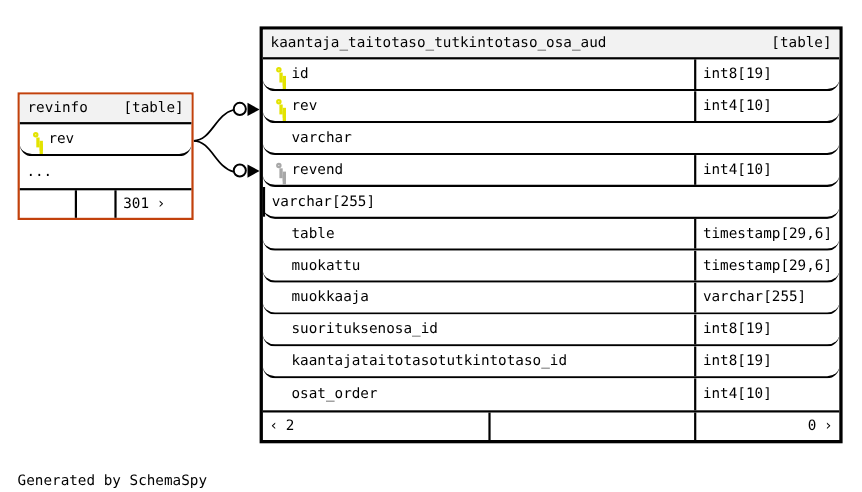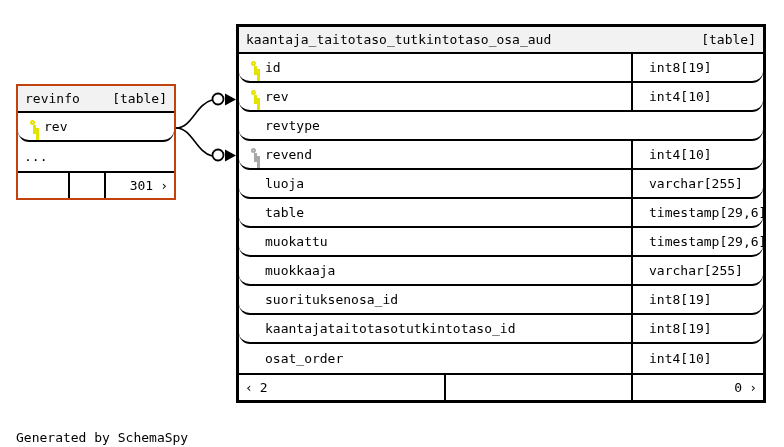--- a/index.html
+++ b/index.html
@@ -88,7 +88,7 @@
     align-items: center;
     height: 100%;
     box-sizing: border-box;
-    padding-left: 16px;
+    padding-left: 6px;
     border-left: 2px solid #000000;
     overflow: hidden;
   }

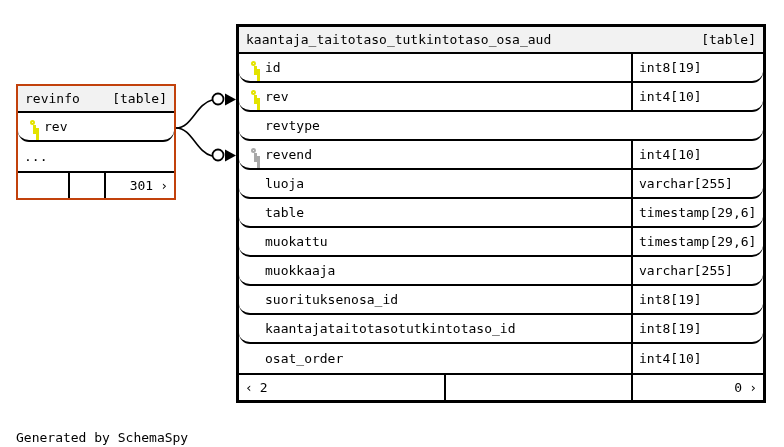--- a/index.html
+++ b/index.html
@@ -236,7 +236,7 @@
       <div class="row">
         <div class="col-name">
           <span class="key-slot"></span>
-          <span class="col-label">revtype</span>
+          <span class="col-label">varchar</span>
         </div>
       </div>
 

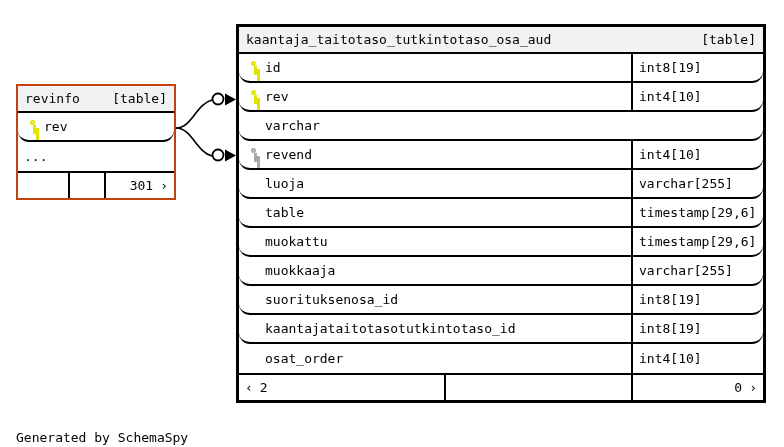--- a/index.html
+++ b/index.html
@@ -153,7 +153,7 @@
 
   .foot-small-a { flex: 0 0 50px; }
   .foot-small-b { flex: 0 0 36px; border-left: 2px solid #000000; }
-  .foot-small-c { flex: 1 1 auto; justify-content: flex-end; border-left: 2px solid #000000; }
+  .foot-small-c { flex: 1 1 auto; border-left: 2px solid #000000; }
 
   .chev { display: inline-block; }
   .foot-left .chev  { margin-right: 7px; }

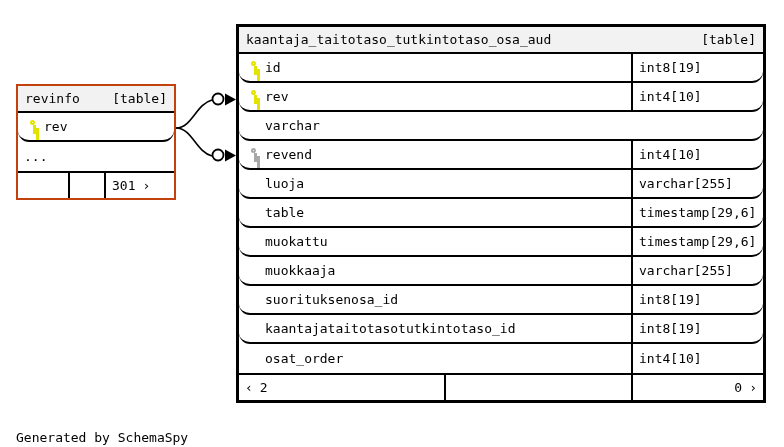--- a/index.html
+++ b/index.html
@@ -253,10 +253,6 @@
       </div>
 
       <div class="row">
-        <div class="col-name">
-          <span class="key-slot"></span>
-          <span class="col-label">luoja</span>
-        </div>
         <div class="col-type">
           <span>varchar[255]</span>
         </div>

